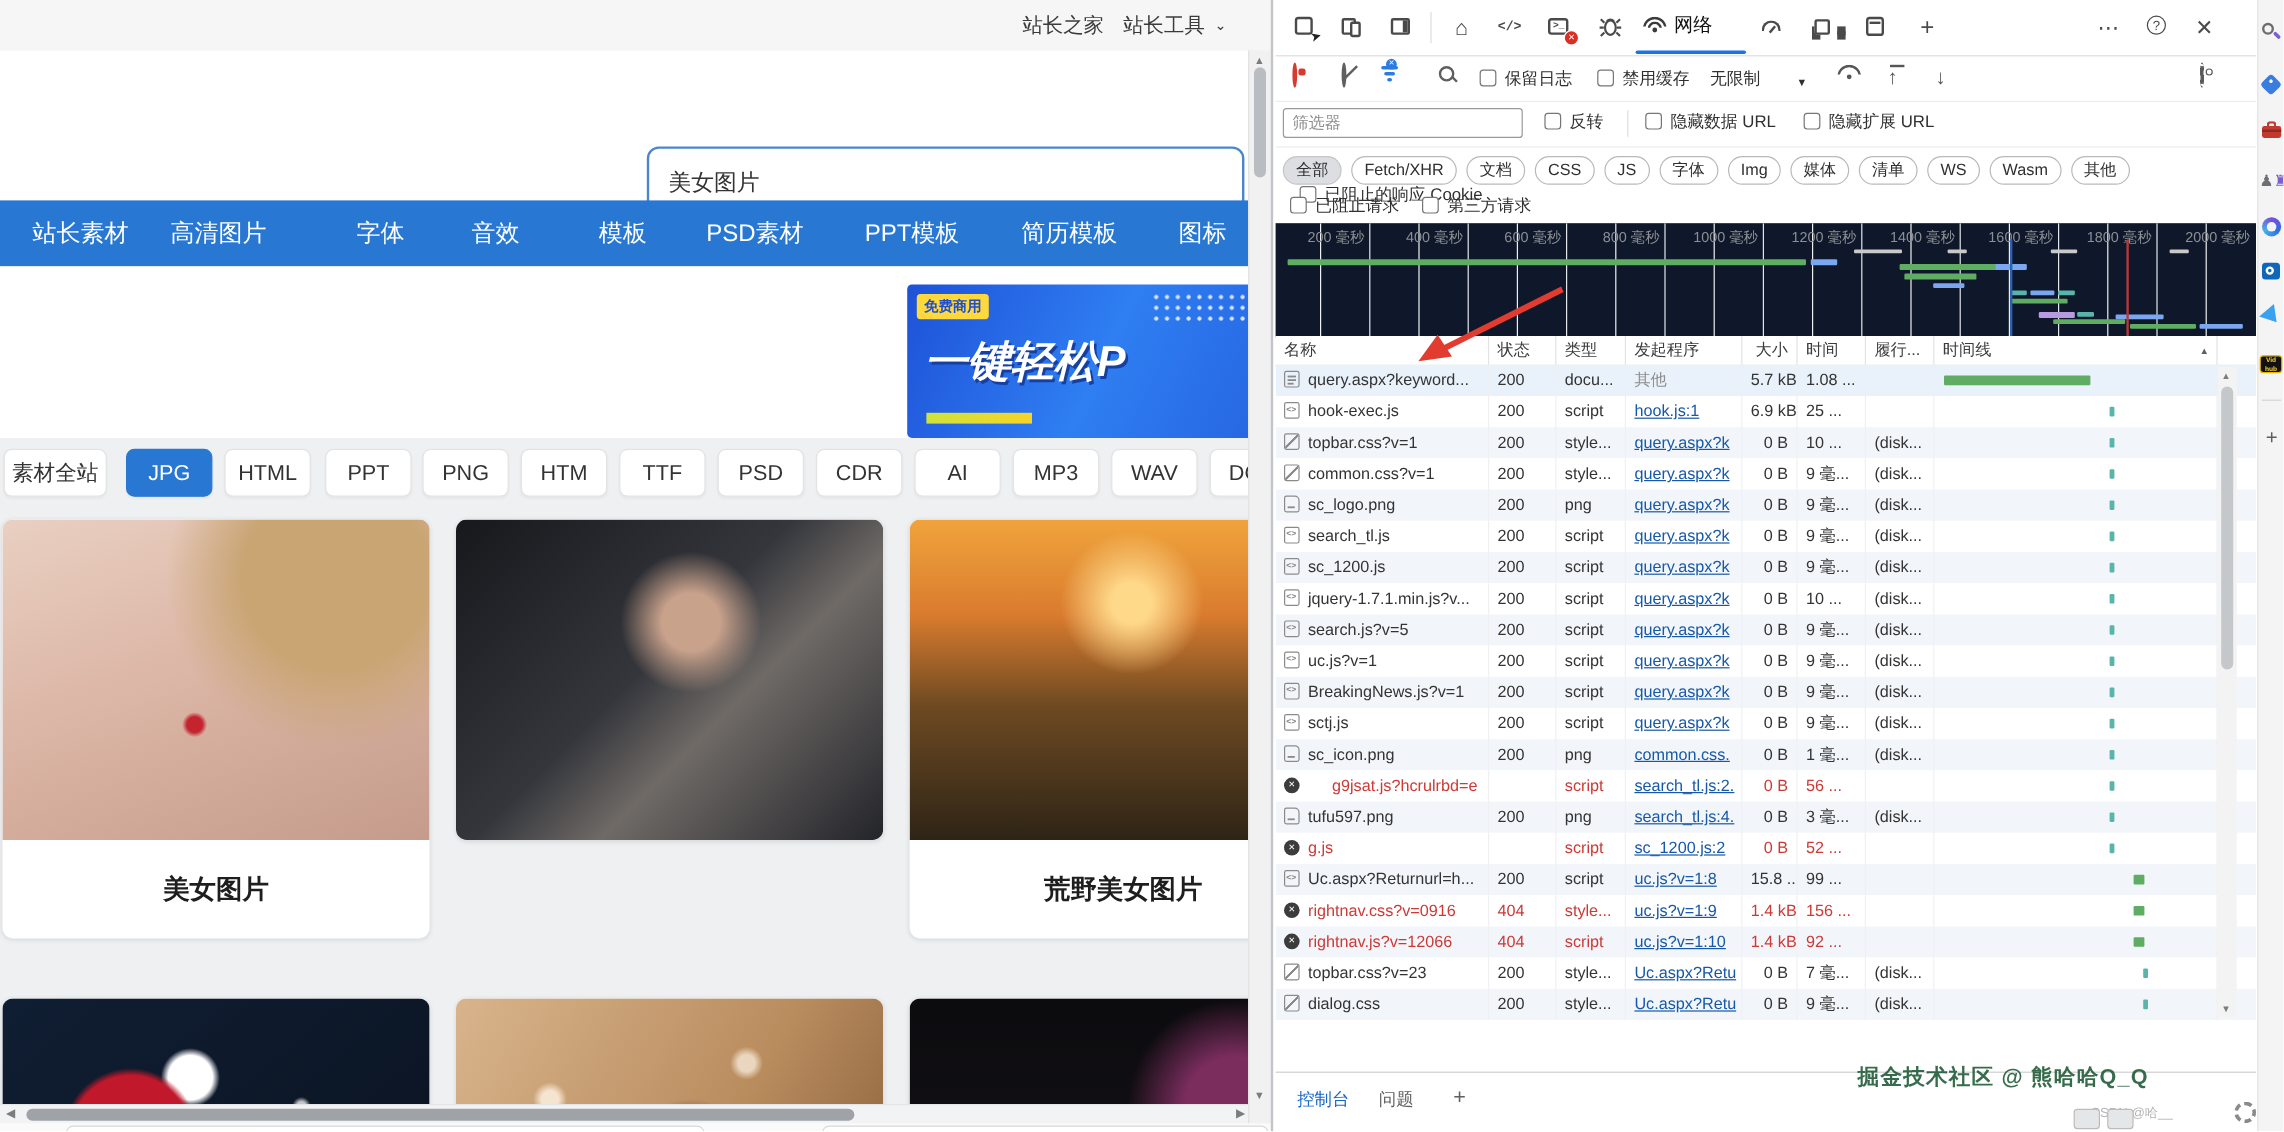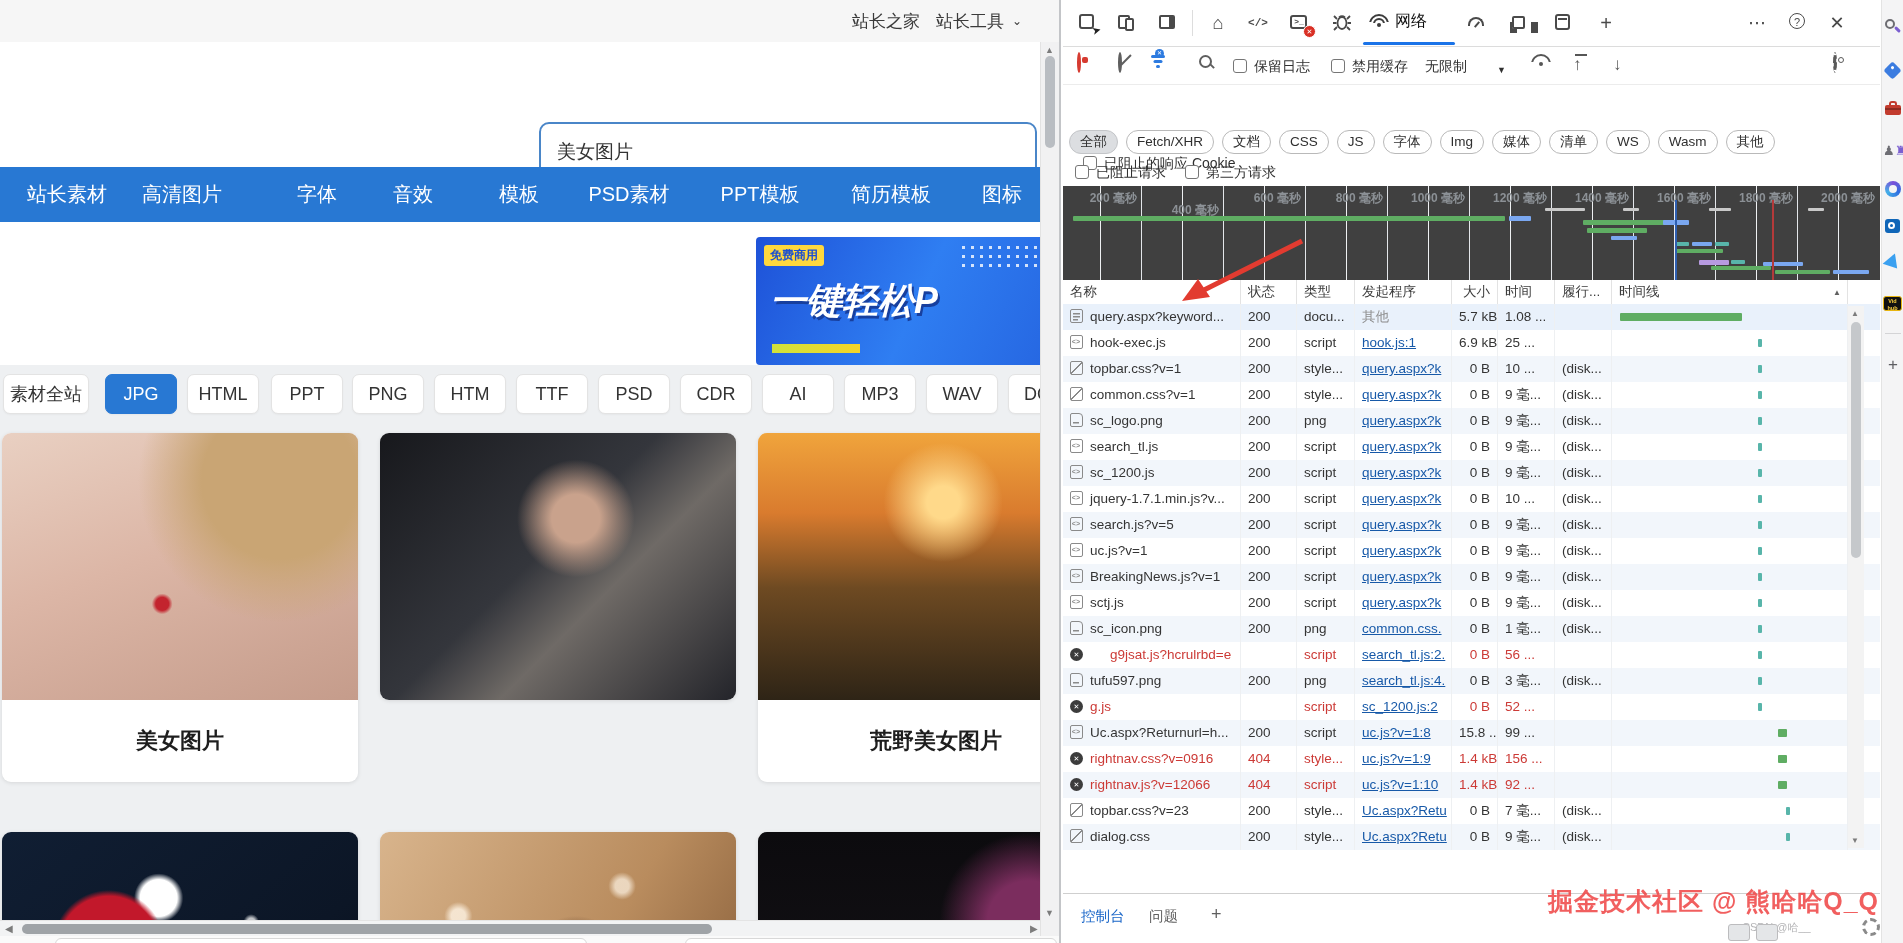--- a/index.html
+++ b/index.html
@@ -326,6 +326,13 @@
       <span class="tool" style="left:770px"><span class="gear"></span></span>
     </div>
 
+    <div id="dt-filterrow" class="dt-row">
+      <input id="filter-input" type="text" placeholder="筛选器" style="">
+      <span class="tool" style="left:224px;top:9px"><span class="cb"></span><span class="cblabel">反转</span></span>
+      <span class="frsep" style="left:293px"></span>
+      <span class="tool" style="left:308px;top:9px"><span class="cb"></span><span class="cblabel">隐藏数据 URL</span></span>
+      <span class="tool" style="left:440px;top:9px"><span class="cb"></span><span class="cblabel">隐藏扩展 URL</span></span>
+    </div>
 
     <div id="dt-chipsrow" class="dt-row" style="padding:8px 0 0 6px;box-sizing:border-box;">
       <span id="dtchips"><span class="dtchip active">全部</span><span class="dtchip">Fetch/XHR</span><span class="dtchip">文档</span><span class="dtchip">CSS</span><span class="dtchip">JS</span><span class="dtchip">字体</span><span class="dtchip">Img</span><span class="dtchip">媒体</span><span class="dtchip">清单</span><span class="dtchip">WS</span><span class="dtchip">Wasm</span><span class="dtchip">其他</span></span>

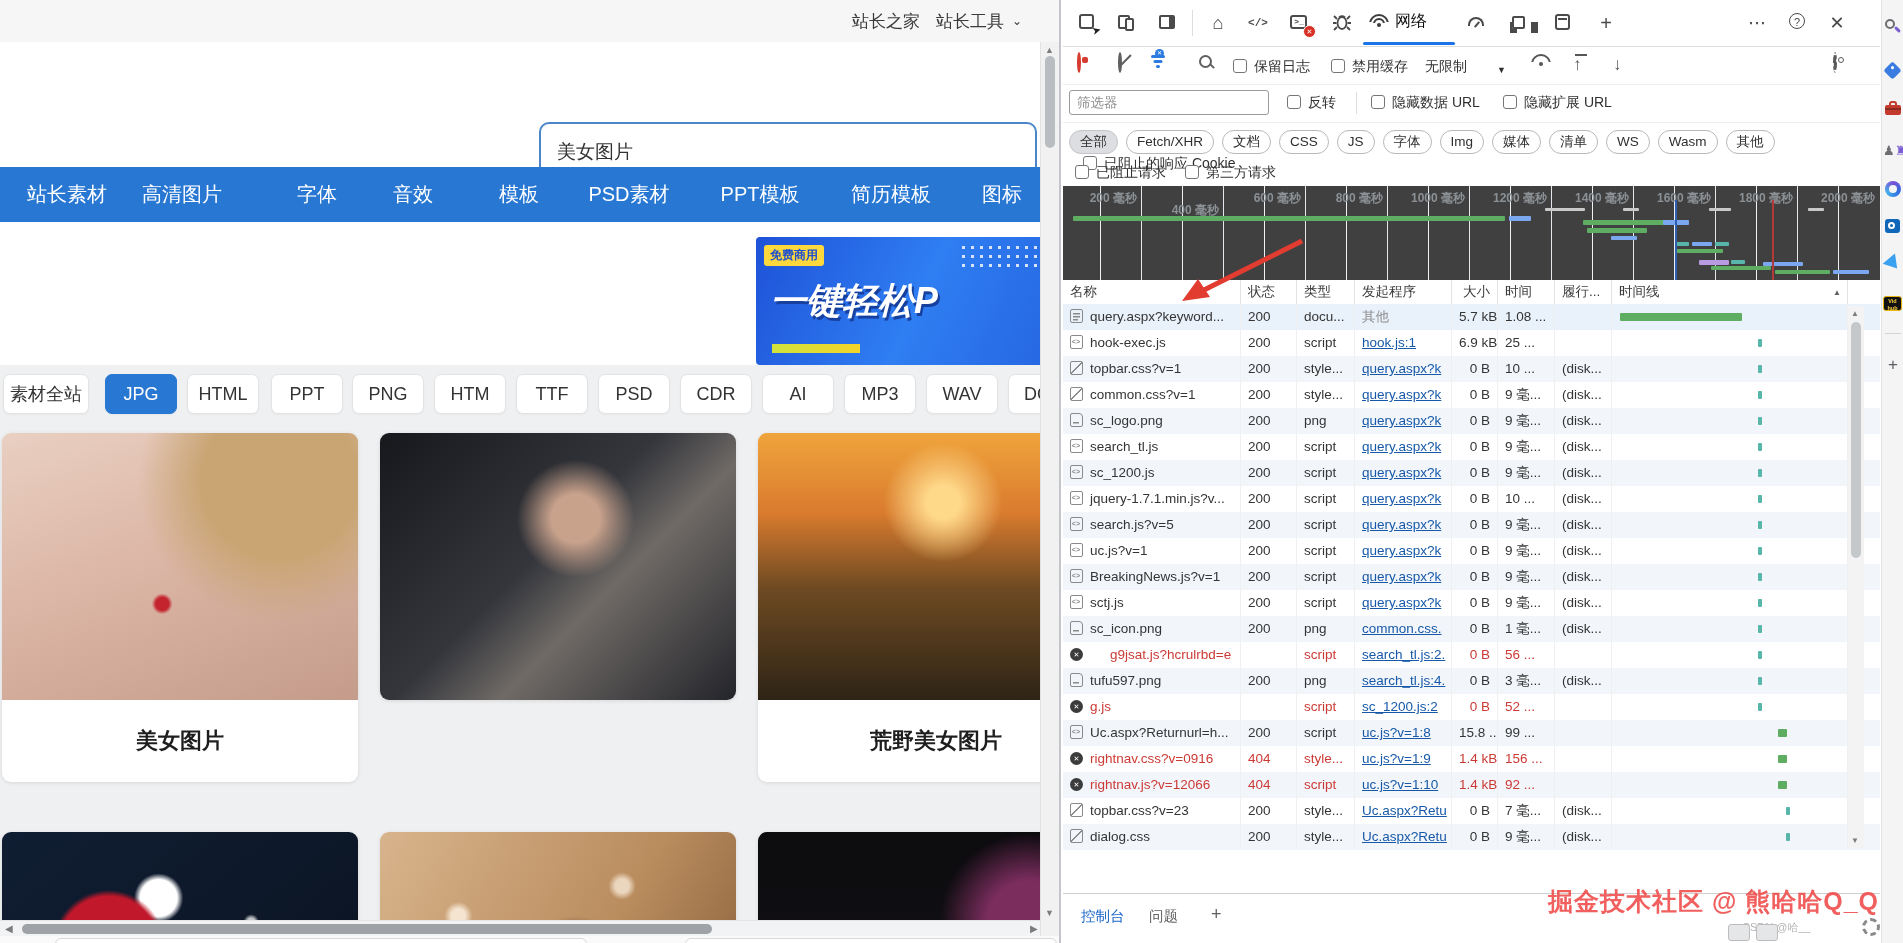--- a/index.html
+++ b/index.html
@@ -104,7 +104,7 @@
   .dtchip{display:inline-block;height:22px;line-height:22px;padding:0 10px;border:1px solid #b9b9b9;border-radius:12px;font-size:13.5px;color:#2f2f2f;margin-right:8px;background:#fff;}
   .dtchip.active{background:#dcdee1;border-color:#c3c5c8;}
   #dt-blockedrow{top:160px;height:26px;border-bottom:1px solid #e3e3e3;}
-  #dt-overview{top:186px;height:94px;border-bottom:1px solid #d8d8d8;background:#404040;overflow:hidden;font-weight:bold;}
+  #dt-overview{top:186px;height:94px;border-bottom:1px solid #d8d8d8;background:#0f172a;overflow:hidden;}
   .ovlabel{position:absolute;top:4px;font-size:12px;color:#8b9095;white-space:nowrap;}
   .ovline{position:absolute;top:0;width:1px;height:94px;background:#eef0f2;}
   .ovline.major{background:#e3e6ea;}

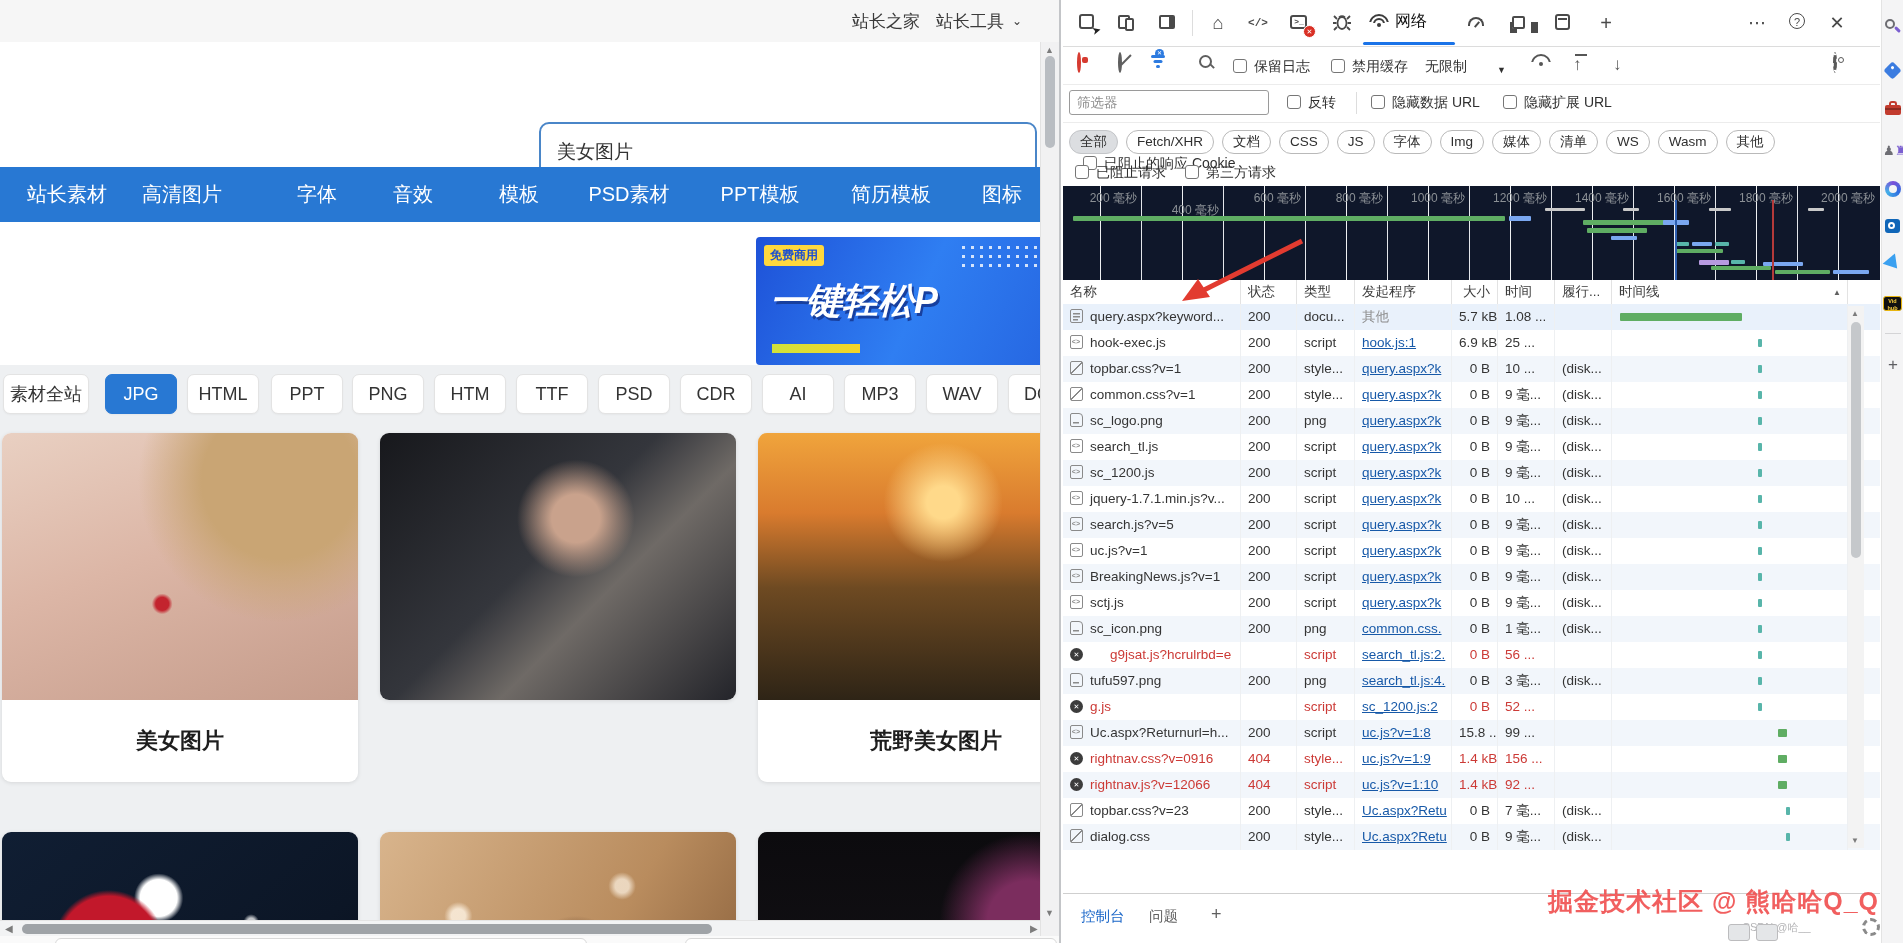--- a/index.html
+++ b/index.html
@@ -365,7 +365,7 @@
         <div class="ovline major" style="left: 734px;"></div>
         <div class="ovline" style="left: 775px;"></div>
         <span class="ovlabel" style="left: 16px; width: 58px; text-align: right;">200 毫秒</span>
-        <span class="ovlabel" style="left: 98px; width: 58px; text-align: right; margin-top: 12px;">400 毫秒</span>
+        <span class="ovlabel" style="left: 98px; width: 58px; text-align: right;">400 毫秒</span>
         <span class="ovlabel" style="left: 180px; width: 58px; text-align: right;">600 毫秒</span>
         <span class="ovlabel" style="left: 262px; width: 58px; text-align: right;">800 毫秒</span>
         <span class="ovlabel" style="left: 344px; width: 58px; text-align: right;">1000 毫秒</span>

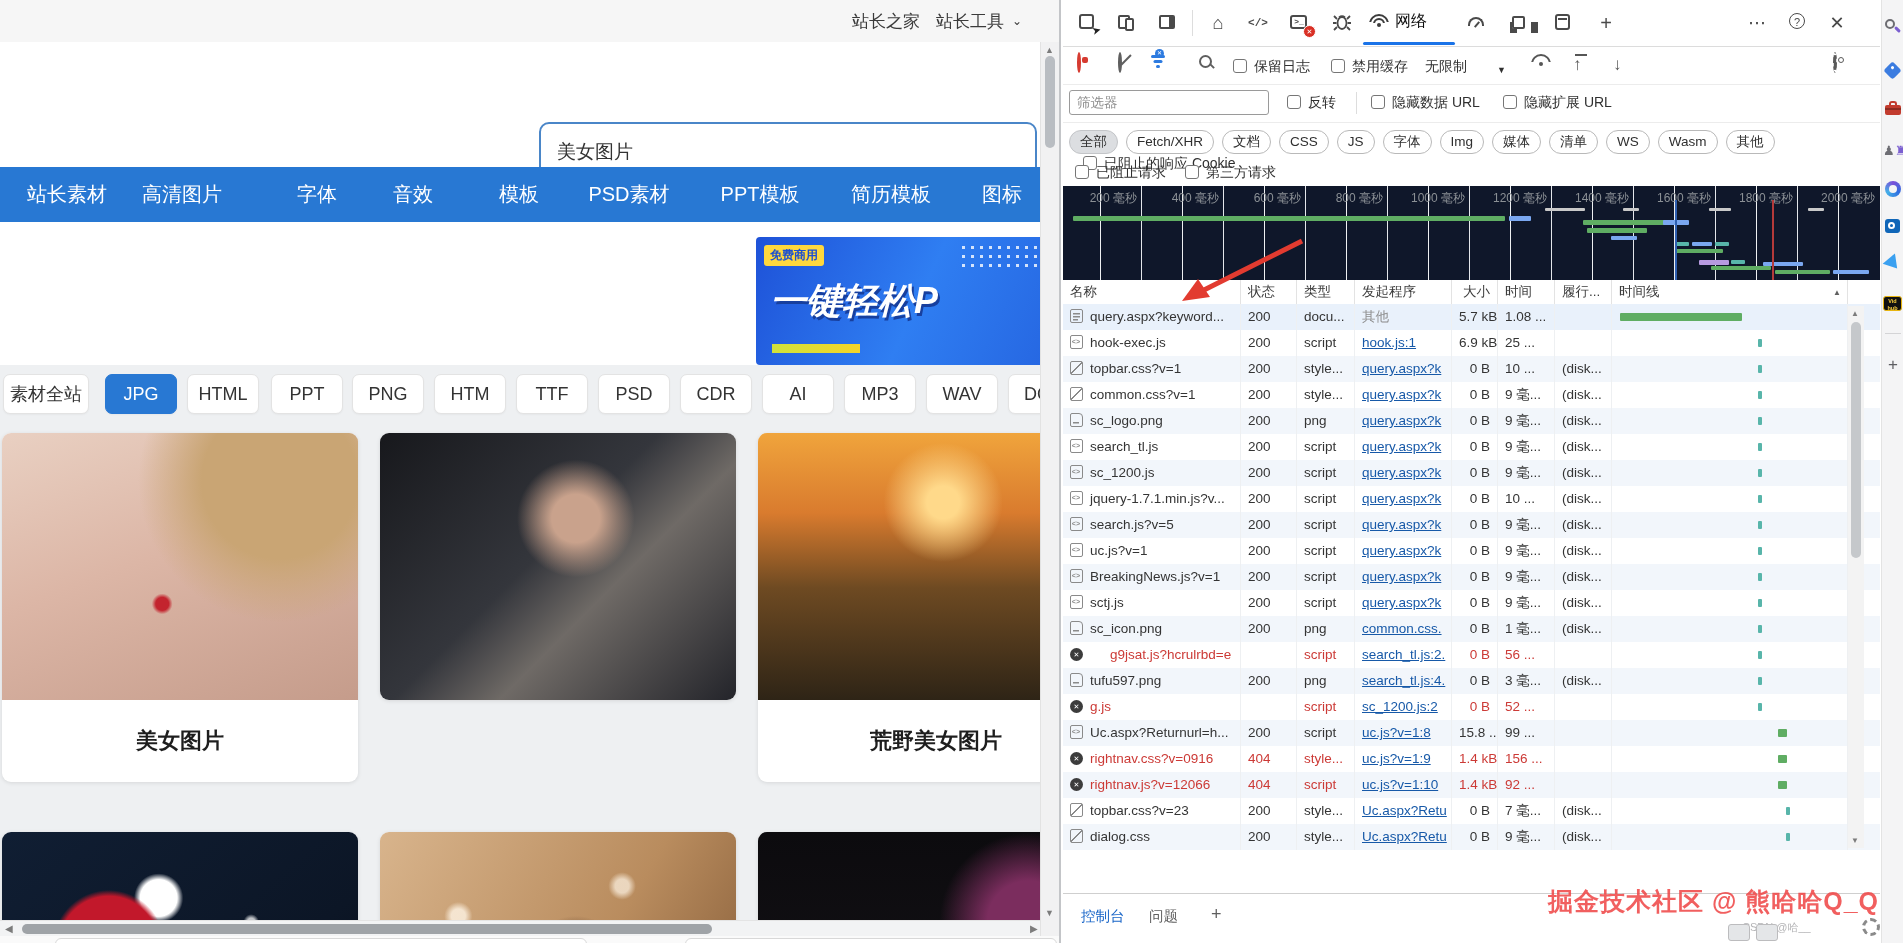--- a/index.html
+++ b/index.html
@@ -162,7 +162,7 @@
   .sb-divider{position:absolute;left:3px;width:16px;height:1px;background:#d4d4d6;}
   .sb-plus{font-size:17px;color:#5e5e62;text-align:center;line-height:20px;}
   
-  #wm-big{left:1548px;top:885px;width:352px;font-size:25px;font-weight:bold;color:#ef4444;opacity:.85;letter-spacing:1px;white-space:nowrap;z-index:60;}
+  #wm-big{left:1548px;top:885px;width:352px;font-size:18px;font-weight:bold;color:#14532d;opacity:.85;letter-spacing:1px;white-space:nowrap;z-index:60;}
   #wm-small{left:1742px;top:920px;font-size:11px;color:#b4b4b6;z-index:60;}
   .miscbox{position:absolute;top:924px;width:20px;height:15px;background:#e4e6e8;border:1px solid #bcbcbe;border-radius:3px;z-index:60;}
   #misc-gear{left:1862px;top:918px;width:18px;height:18px;z-index:60;border:3px dashed #8a8a8a;border-radius:50%;box-sizing:border-box;}

